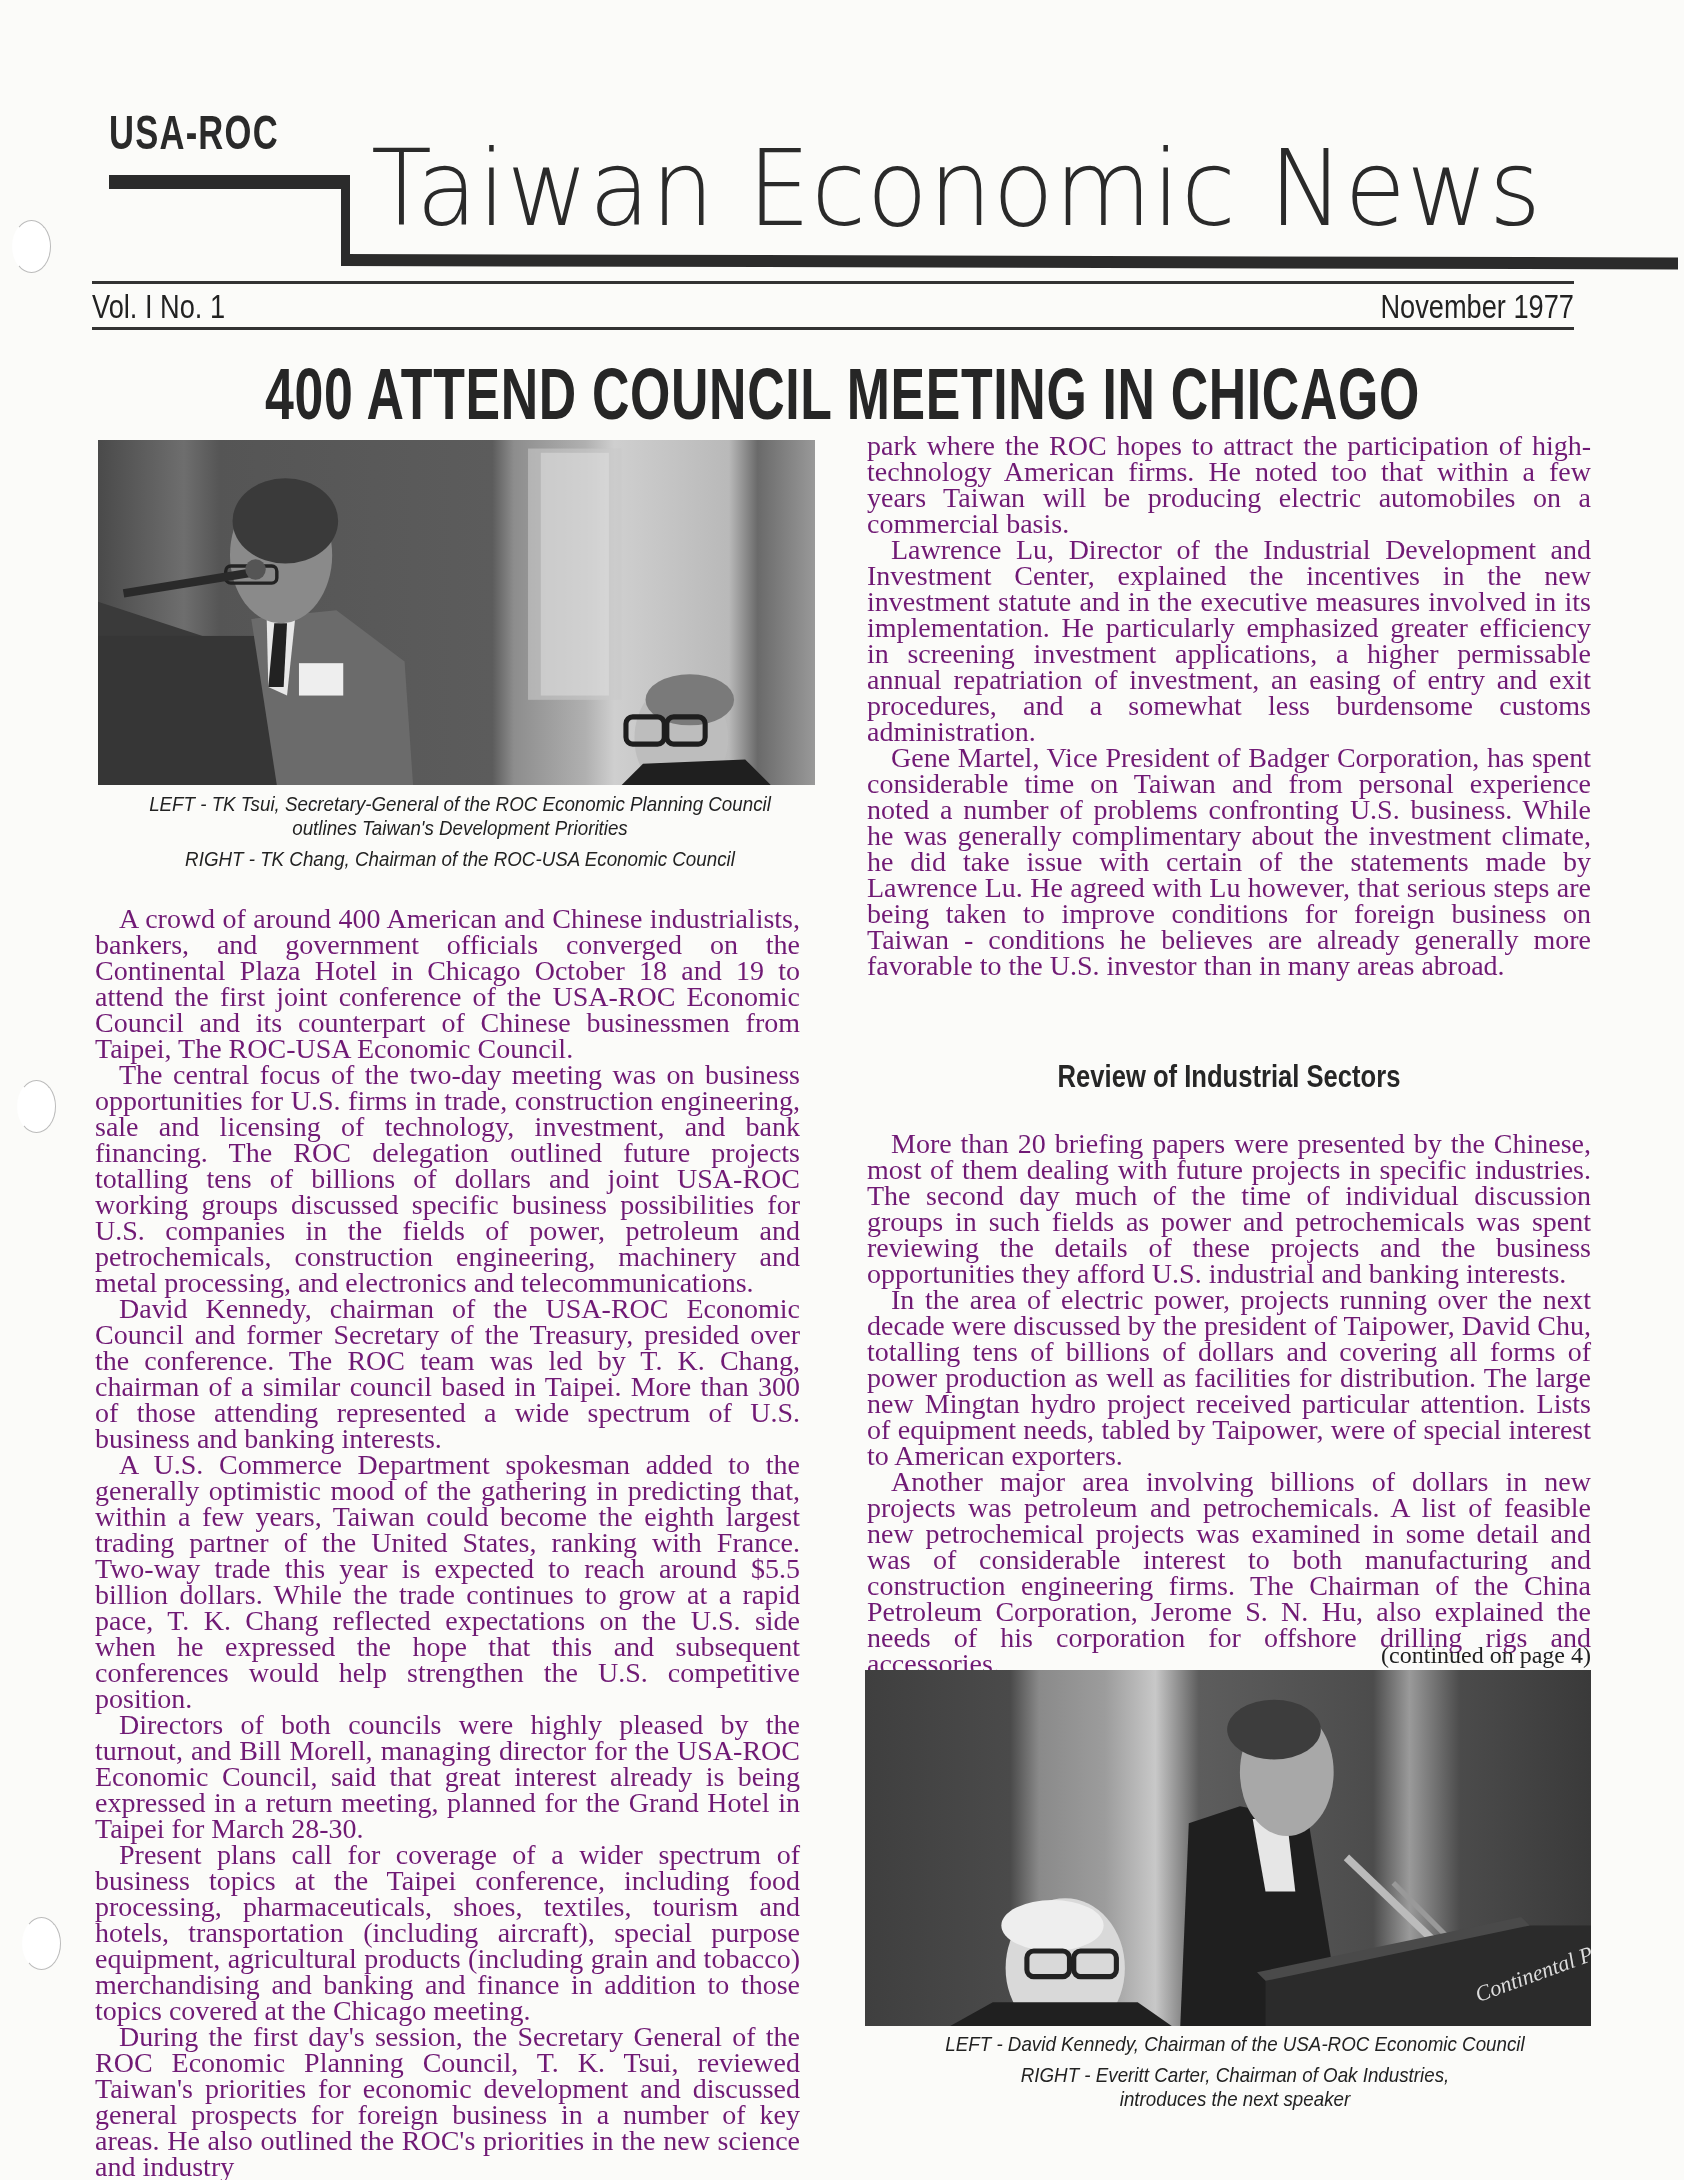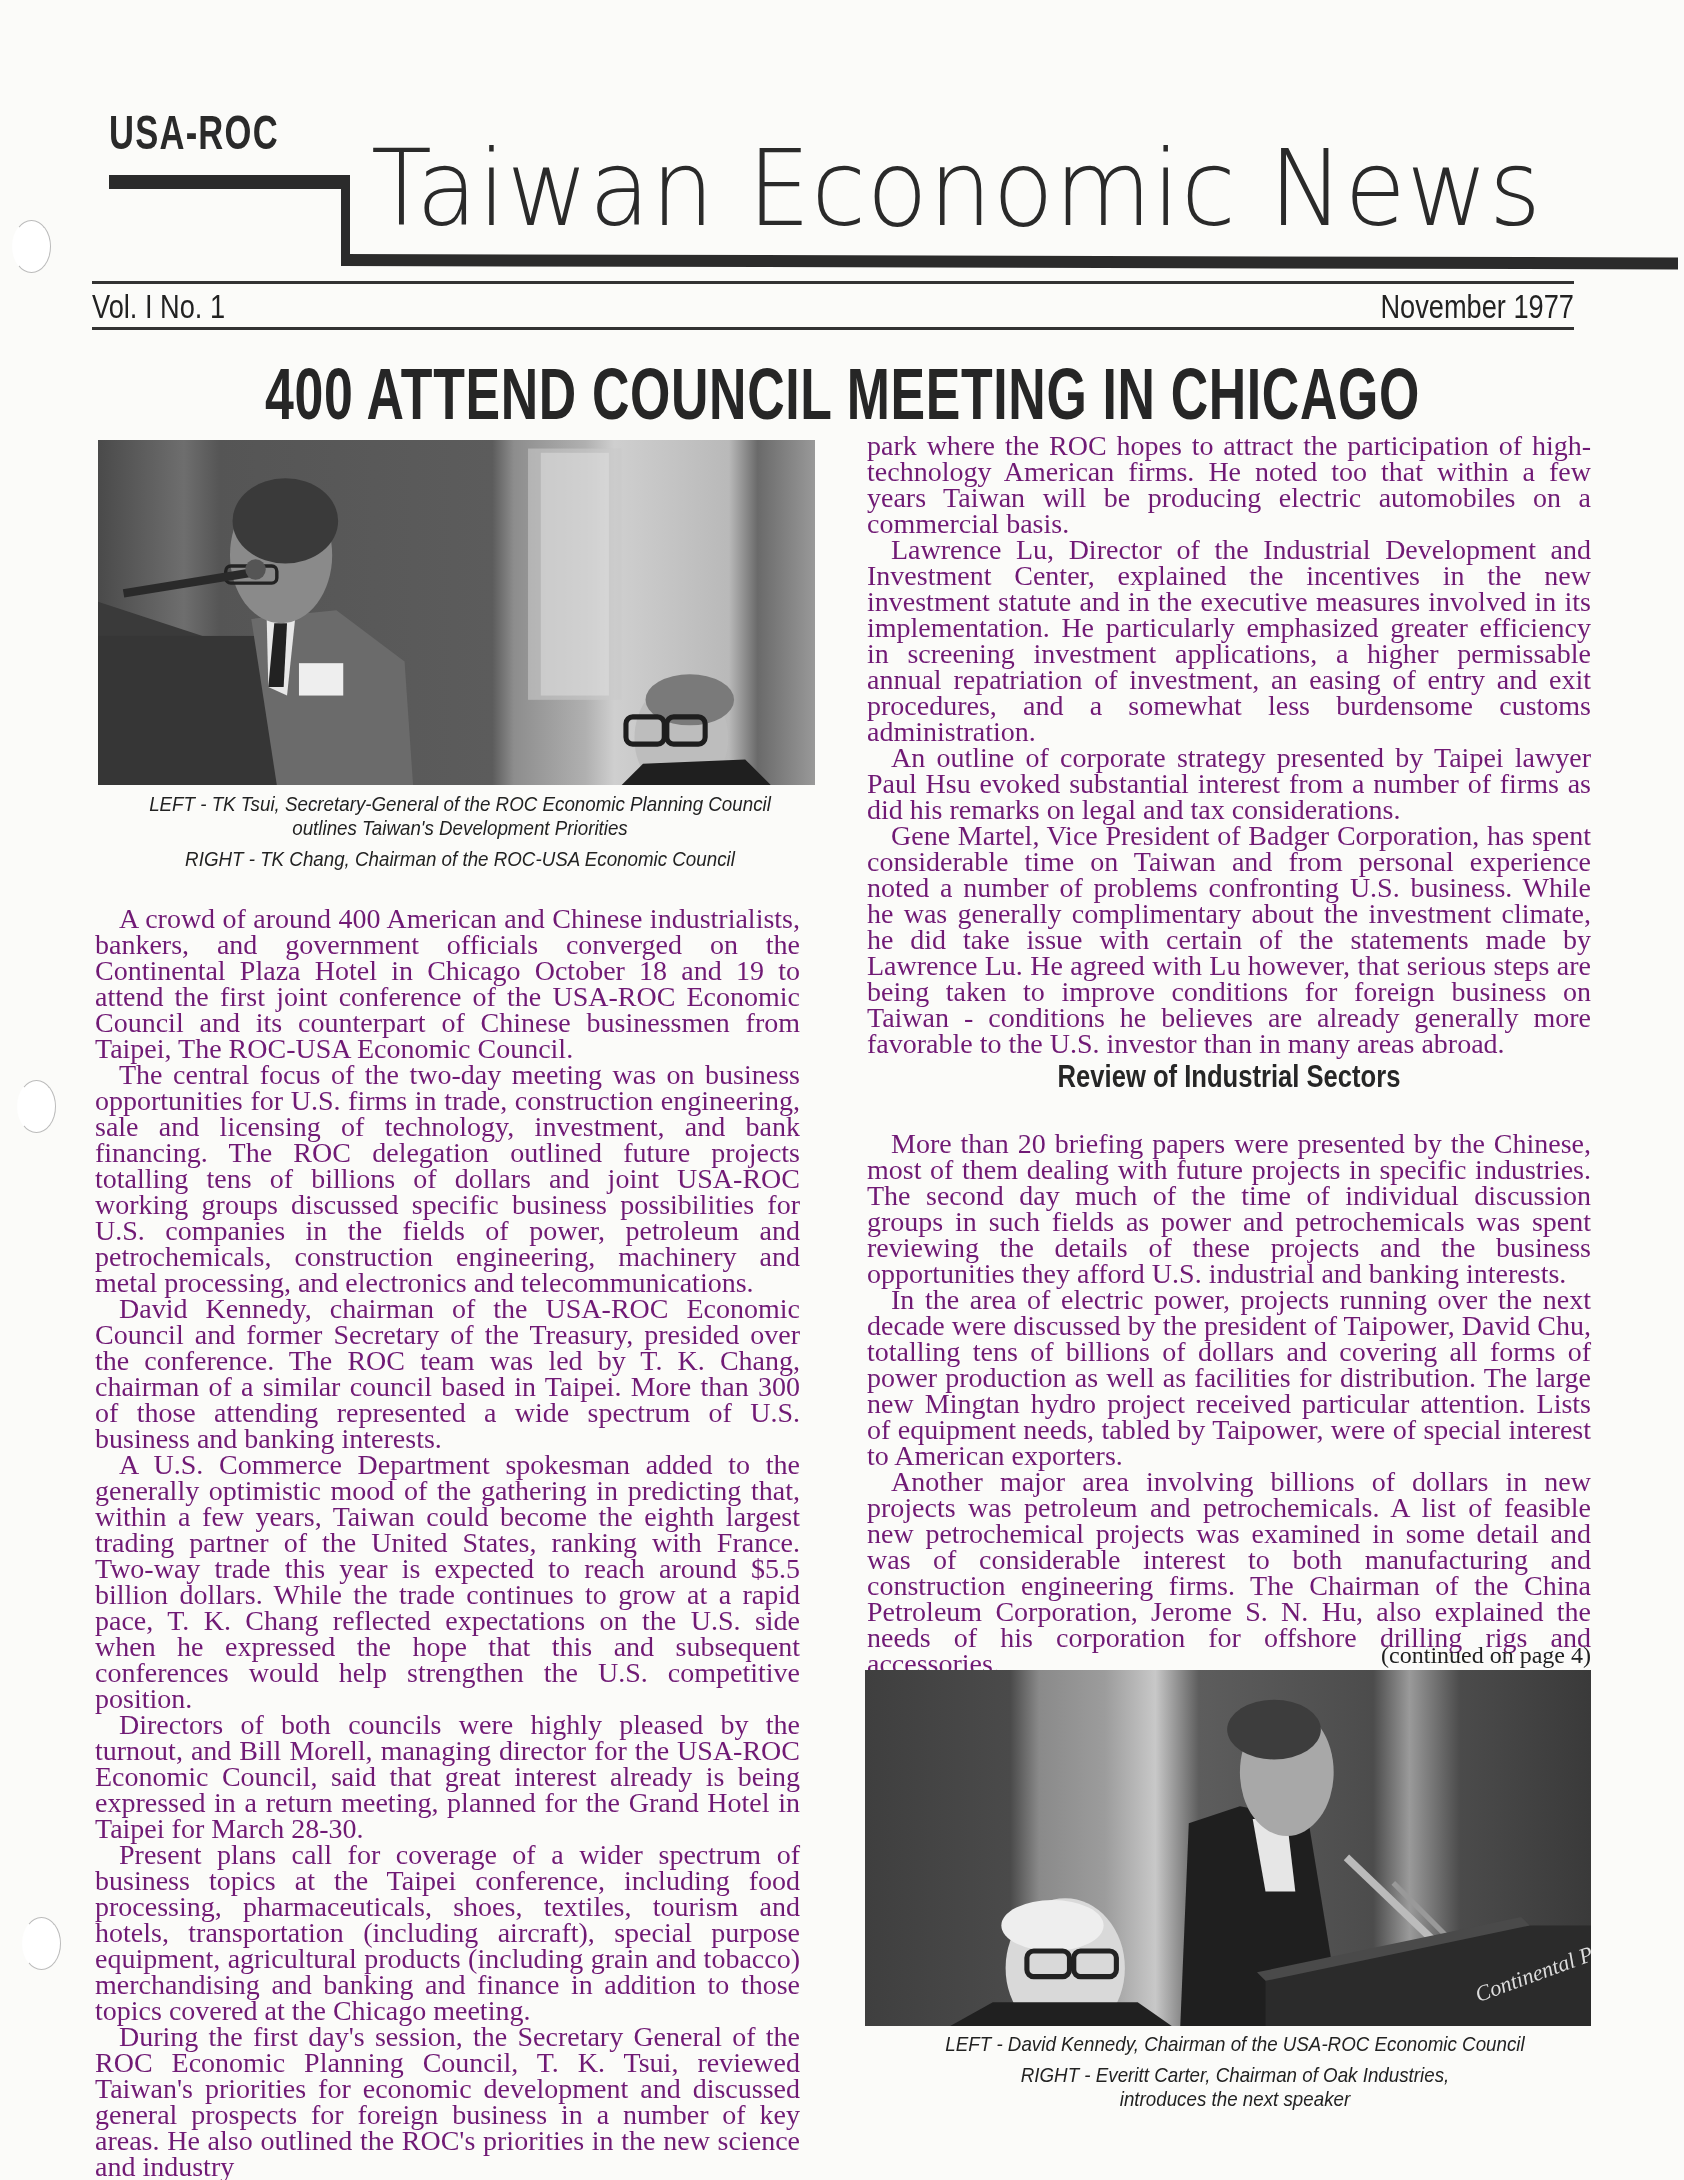--- a/index.html
+++ b/index.html
@@ -162,7 +162,6 @@
   <div class="col col-right-a">
     <p class="noindent">park where the ROC hopes to attract the participation of high-technology American firms. He noted too that within a few years Taiwan will be producing electric automobiles on a commercial basis.</p>
     <p>Lawrence Lu, Director of the Industrial Development and Investment Center, explained the incentives in the new investment statute and in the executive measures involved in its implementation. He particularly emphasized greater efficiency in screening investment applications, a higher permissable annual repatriation of investment, an easing of entry and exit procedures, and a somewhat less burdensome customs administration.</p>
-    <p>An outline of corporate strategy presented by Taipei lawyer Paul Hsu evoked substantial interest from a number of firms as did his remarks on legal and tax considerations.</p>
     <p>Gene Martel, Vice President of Badger Corporation, has spent considerable time on Taiwan and from personal experience noted a number of problems confronting U.S. business. While he was generally complimentary about the investment climate, he did take issue with certain of the statements made by Lawrence Lu. He agreed with Lu however, that serious steps are being taken to improve conditions for foreign business on Taiwan - conditions he believes are already generally more favorable to the U.S. investor than in many areas abroad.</p>
   </div>
 

